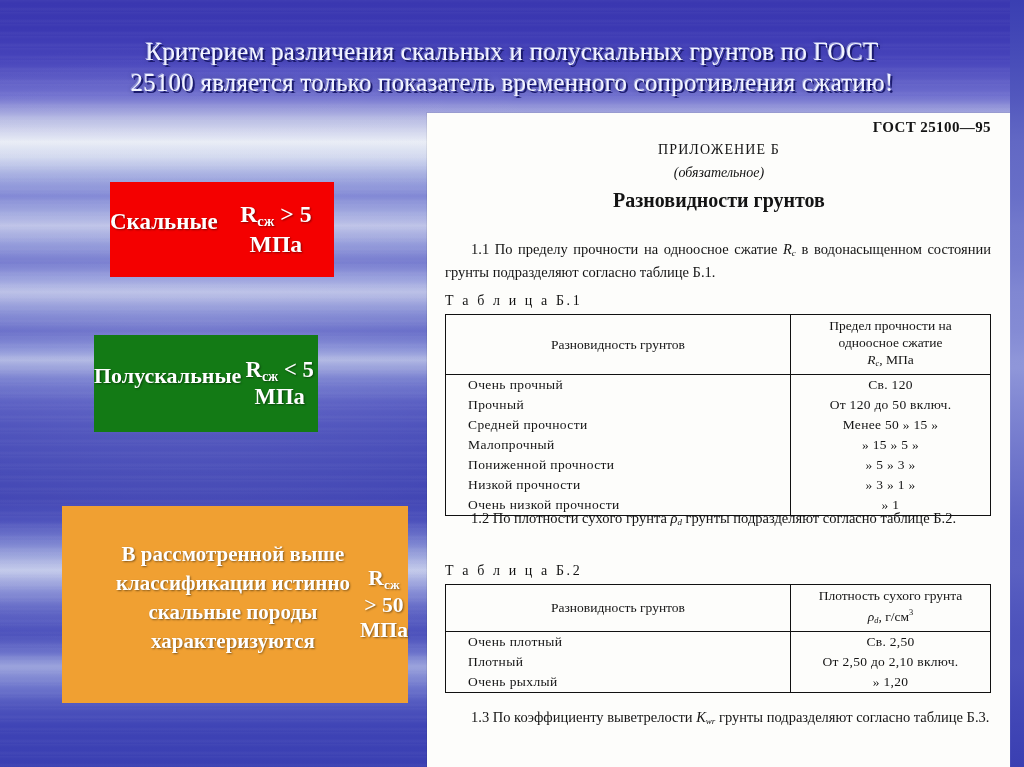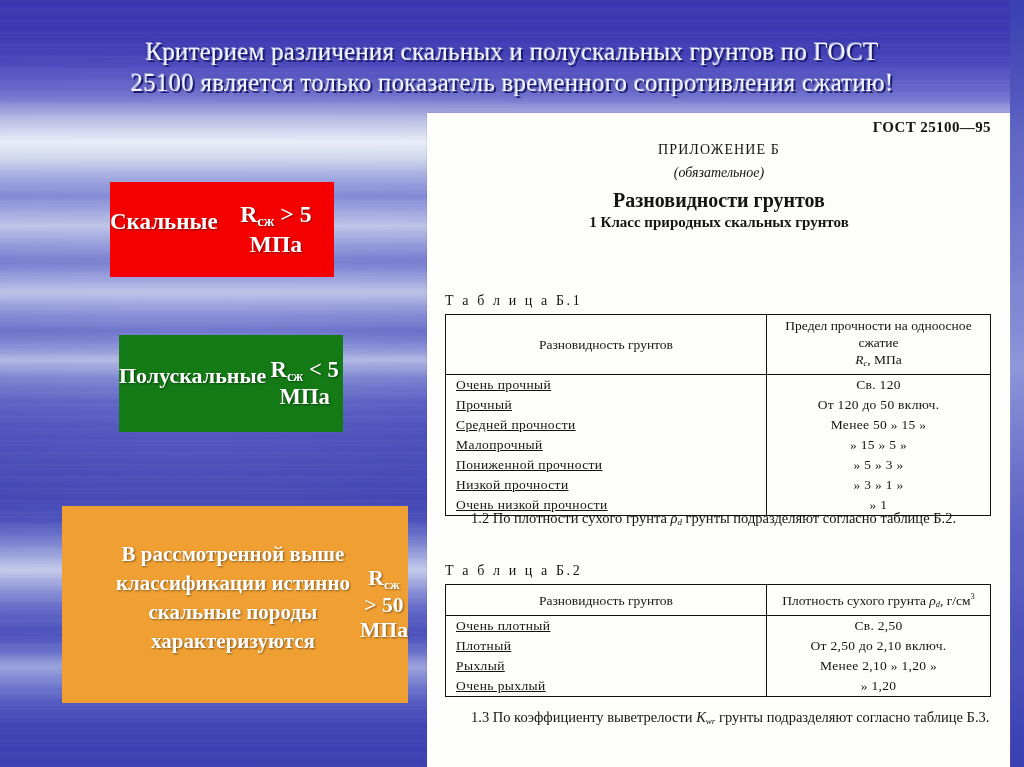--- a/index.html
+++ b/index.html
@@ -199,7 +199,6 @@
       <div class="doc-center d-app">ПРИЛОЖЕНИЕ Б</div>
       <div class="doc-center d-oblig">(обязательное)</div>
       <div class="doc-center d-h1">Разновидности грунтов</div>
-      <div class="doc-center d-h2">1 Класс природных скальных грунтов</div>
 
 
       <div class="tcap" id="cap1">Т а б л и ц а   Б.1</div>

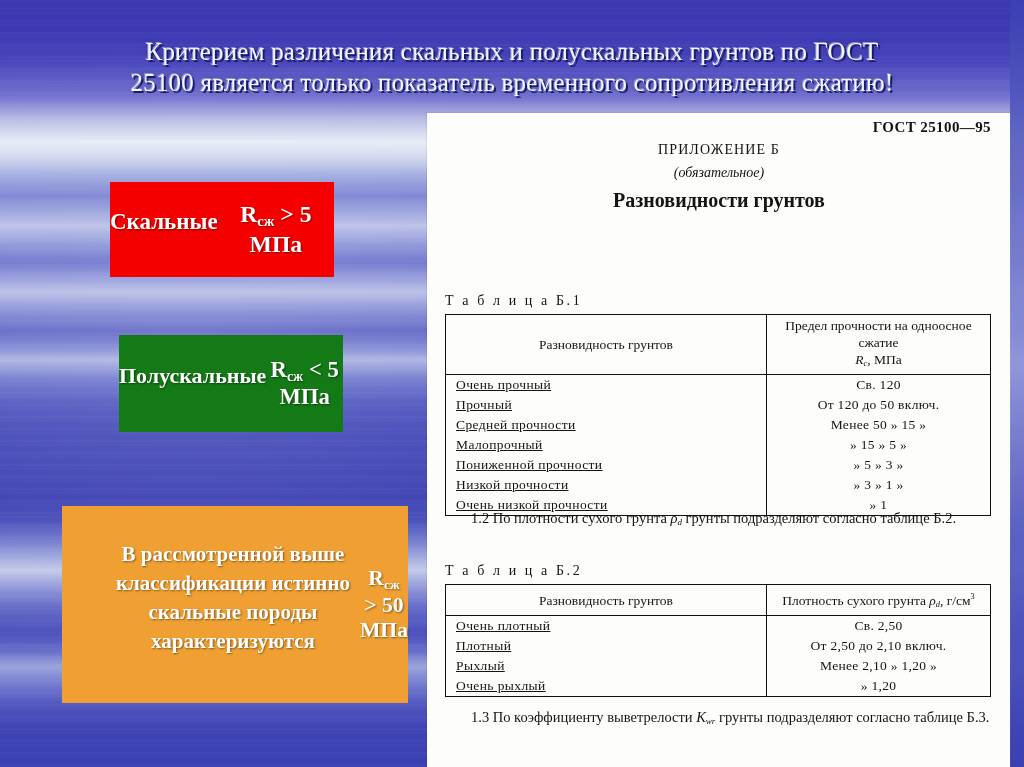--- a/index.html
+++ b/index.html
@@ -200,6 +200,9 @@
       <div class="doc-center d-oblig">(обязательное)</div>
       <div class="doc-center d-h1">Разновидности грунтов</div>
 
+      <div class="para" id="p11">
+        <span class="ind"></span>1.1 По пределу прочности на одноосное сжатие <i class="sym">R</i><span class="sbx">c</span> в водонасыщенном состоянии грунты подразделяют согласно таблице Б.1.
+      </div>
 
       <div class="tcap" id="cap1">Т а б л и ц а   Б.1</div>
 

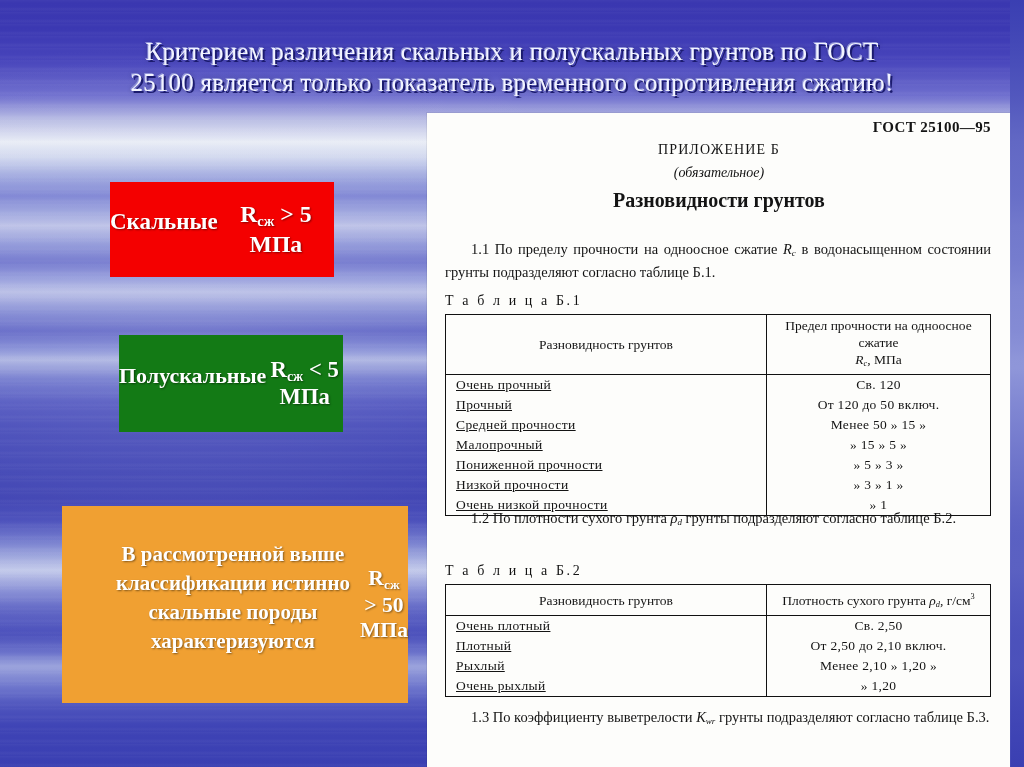--- a/index.html
+++ b/index.html
@@ -148,7 +148,7 @@
   #tab2{ top:471px; }
   table.gtab td, table.gtab th{
     border:1px solid #111;
-    padding:2px 10px;
+    padding:2px 22px;
     font-weight:normal;
     vertical-align:middle;
   }

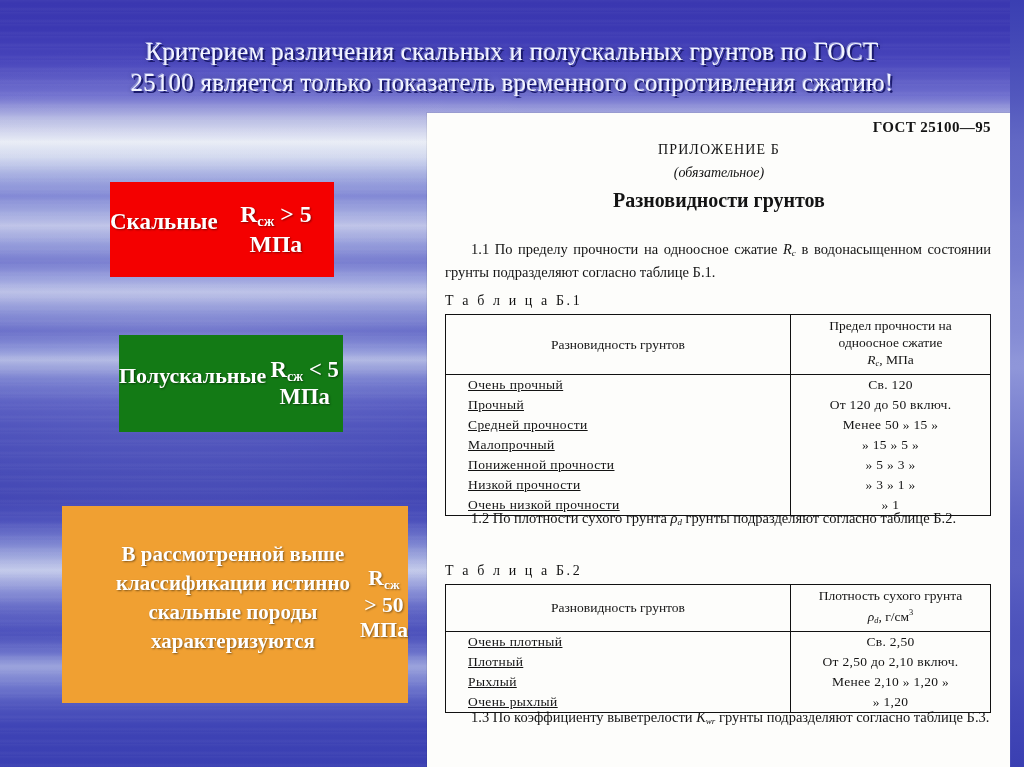--- a/index.html
+++ b/index.html
@@ -92,7 +92,7 @@
     box-sizing:border-box;
   }
   #box-rock{ left:110px; top:182px; width:224px; height:95px; background:#f40000; font-size:23px; }
-  #box-semirock{ left:119px; top:335px; width:224px; height:97px; background:#137a15; font-size:22px;text-align:center; }
+  #box-semirock{ left:94px; top:335px; width:224px; height:97px; background:#137a15; font-size:22px;text-align:center; }
   #box-note{ left:62px; top:506px; width:346px; height:197px; background:#f0a032; font-size:21px;padding-left:44px; }
 
   .box .l1{ margin-bottom:16px; }

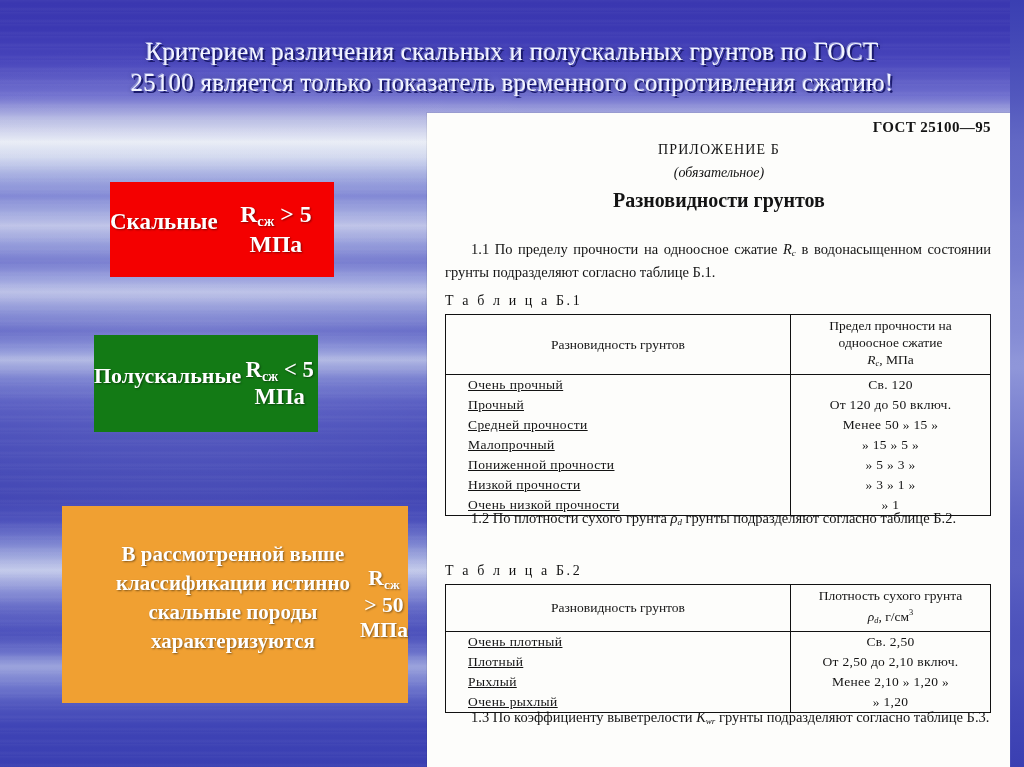--- a/index.html
+++ b/index.html
@@ -158,7 +158,7 @@
   table.gtab tbody td{ border-left:1px solid #111;border-right:1px solid #111;border-top:none;border-bottom:none; }
   table.gtab tbody tr:first-child td{ border-top:1px solid #111; }
   table.gtab tbody tr:last-child td{ border-bottom:1px solid #111; }
-  td.c1{ width:300px;text-align:left;letter-spacing:.4px;padding-left:8px;text-decoration:underline; }
+  td.c1{ width:300px;text-align:left;letter-spacing:.4px;padding-left:8px; }
   td.c2{ text-align:center;letter-spacing:.3px; }
   tbody tr{ height:19px; }
 

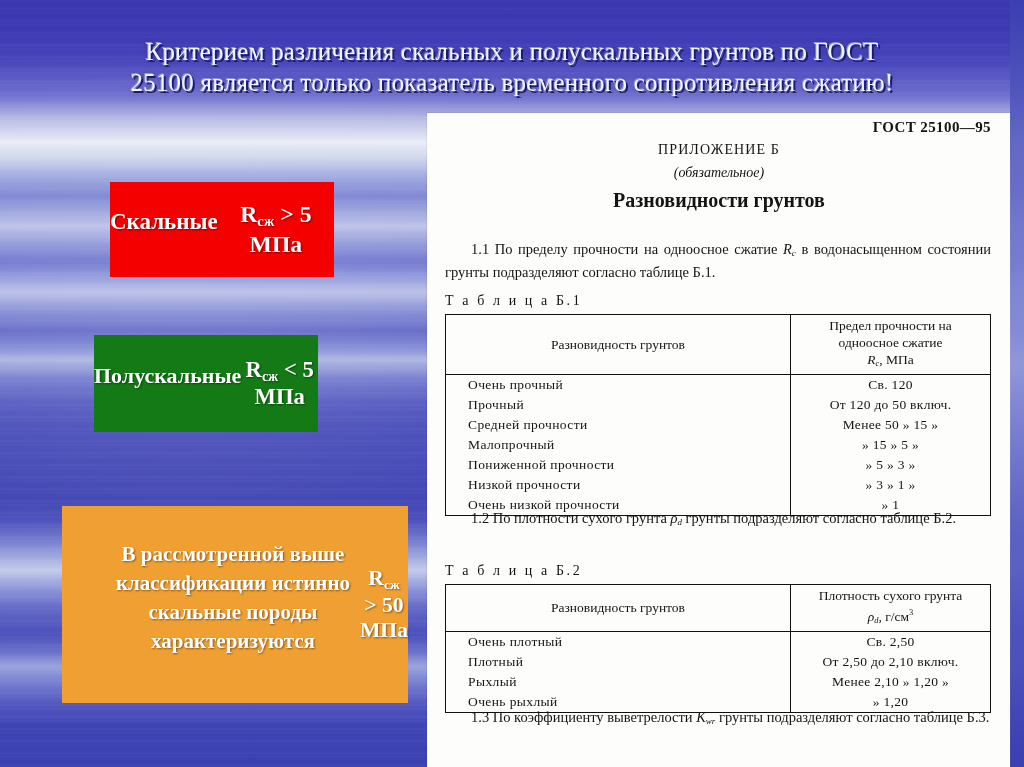--- a/index.html
+++ b/index.html
@@ -268,10 +268,6 @@
               <td class="c2">От  2,50   до  2,10   включ.</td>
             </tr>
           <tr>
-              <td class="c1">Рыхлый</td>
-              <td class="c2">Менее  2,10    »    1,20      »</td>
-            </tr>
-          <tr>
               <td class="c1">Очень рыхлый</td>
               <td class="c2">»     1,20</td>
             </tr>

